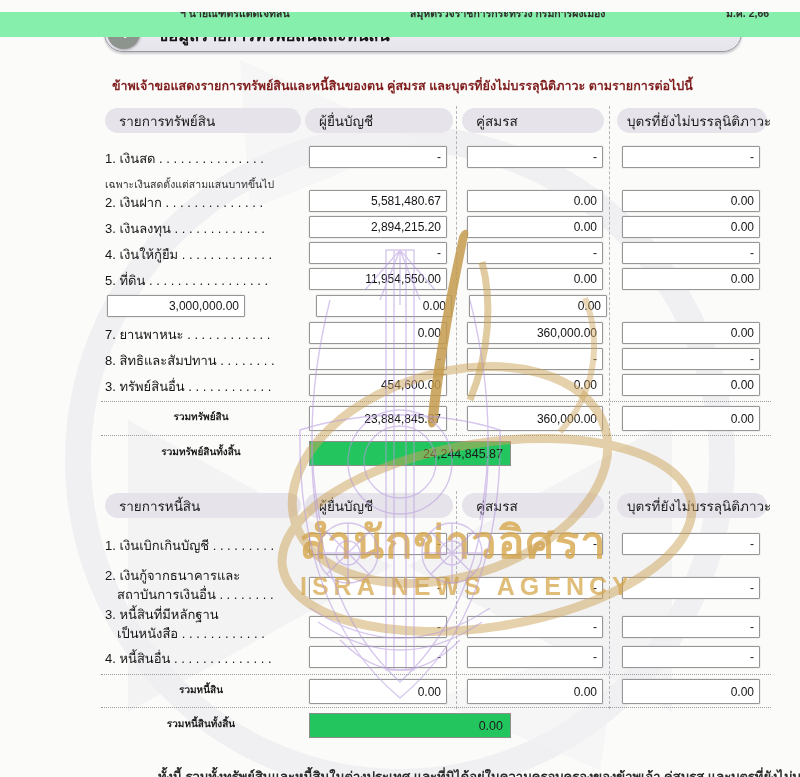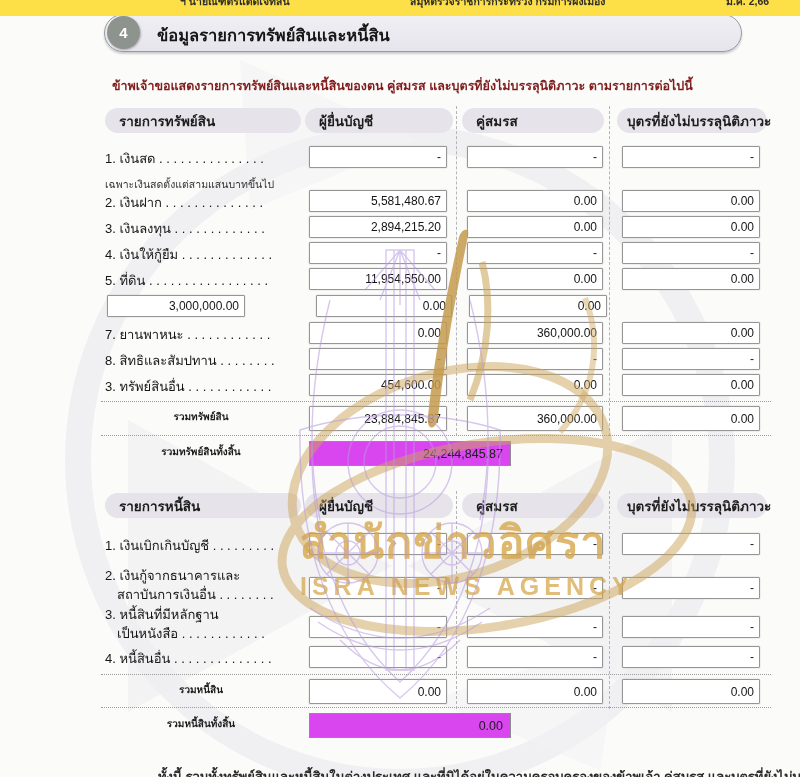--- a/index.html
+++ b/index.html
@@ -10,7 +10,7 @@
     color:#1b1b1b;
   }
   
-  .topstrip{position:absolute;left:0;top:0;width:800px;height:16px;background:#fde047;overflow:hidden;z-index:3;}
+  .topstrip{position:absolute;left:0;top:12px;width:800px;height:25px;background:#86efac;overflow:hidden;z-index:3;}
   .topstrip .frag{position:absolute;top:-7px;font-size:10.5px;font-weight:bold;color:#2f2d29;white-space:nowrap;}
   .frag.f1{left:180px;}
   .frag.f2{left:410px;}

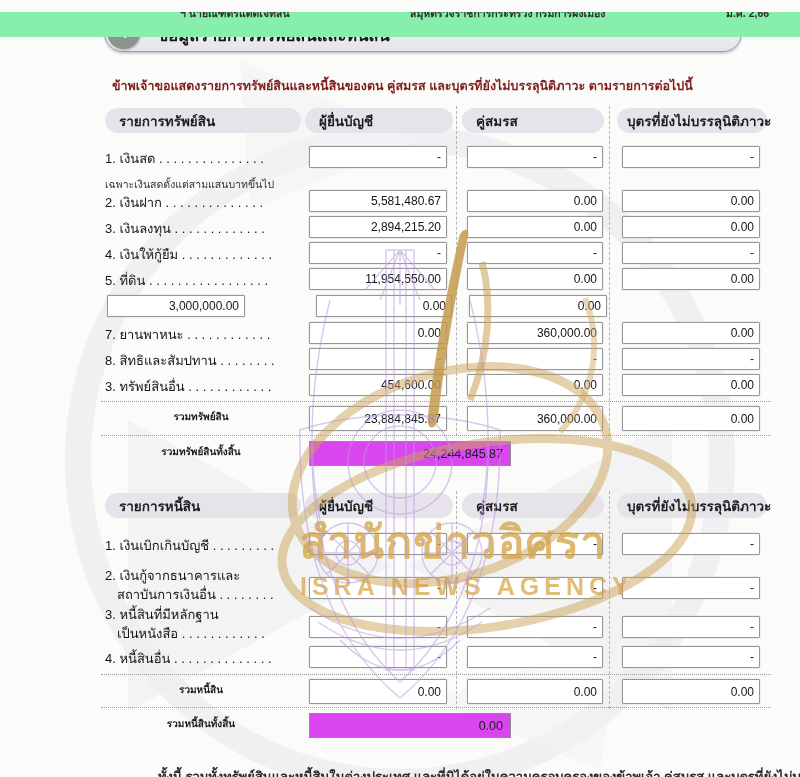--- a/index.html
+++ b/index.html
@@ -40,7 +40,7 @@
   .pill{
     position:absolute;height:25px;border-radius:13px;background:#e6e4ea;
     display:flex;align-items:center;padding-left:14px;box-sizing:border-box;
-    font-size:13.5px;font-weight:bold;color:#1c1c1c;white-space:nowrap;
+    font-size:13.5px;font-weight:normal;color:#1c1c1c;white-space:nowrap;
   }
   .pill.p0{left:0;width:196px;}
   .pill.p1{left:200px;width:148px;}

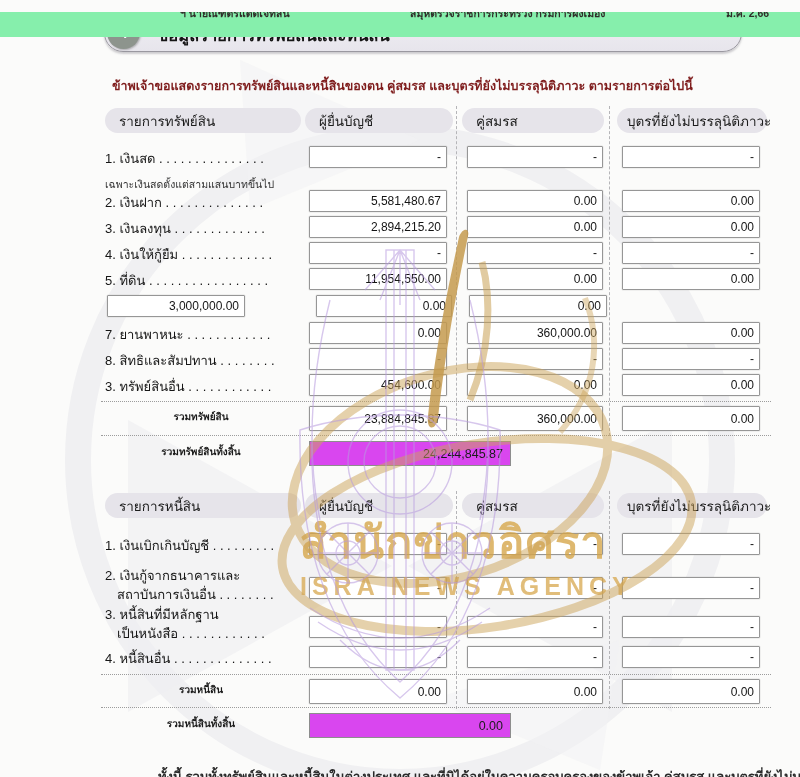--- a/index.html
+++ b/index.html
@@ -61,7 +61,7 @@
   .b3{margin-left:11px;width:131px;}
   .totlbl{font-size:10px;font-weight:bold;text-align:center;padding-right:10px;padding-top:3px;white-space:nowrap;}
   .tallbox{height:23px;}
-  .grandbox{margin-left:2px;width:193px;height:23px;border:1px solid #8d8d8d;background:#d946ef;
+  .grandbox{margin-left:2px;width:193px;height:23px;border:1px solid #8d8d8d;background:#22c55e;
     display:flex;align-items:center;justify-content:flex-end;padding-right:7px;font-size:12.5px;text-align:right;}
   .dotline{position:absolute;left:-4px;width:670px;border-top:1.6px dotted #9c9c9c;}
   .vdash{position:absolute;top:-2px;border-left:1.2px dashed #b5b5b8;}

